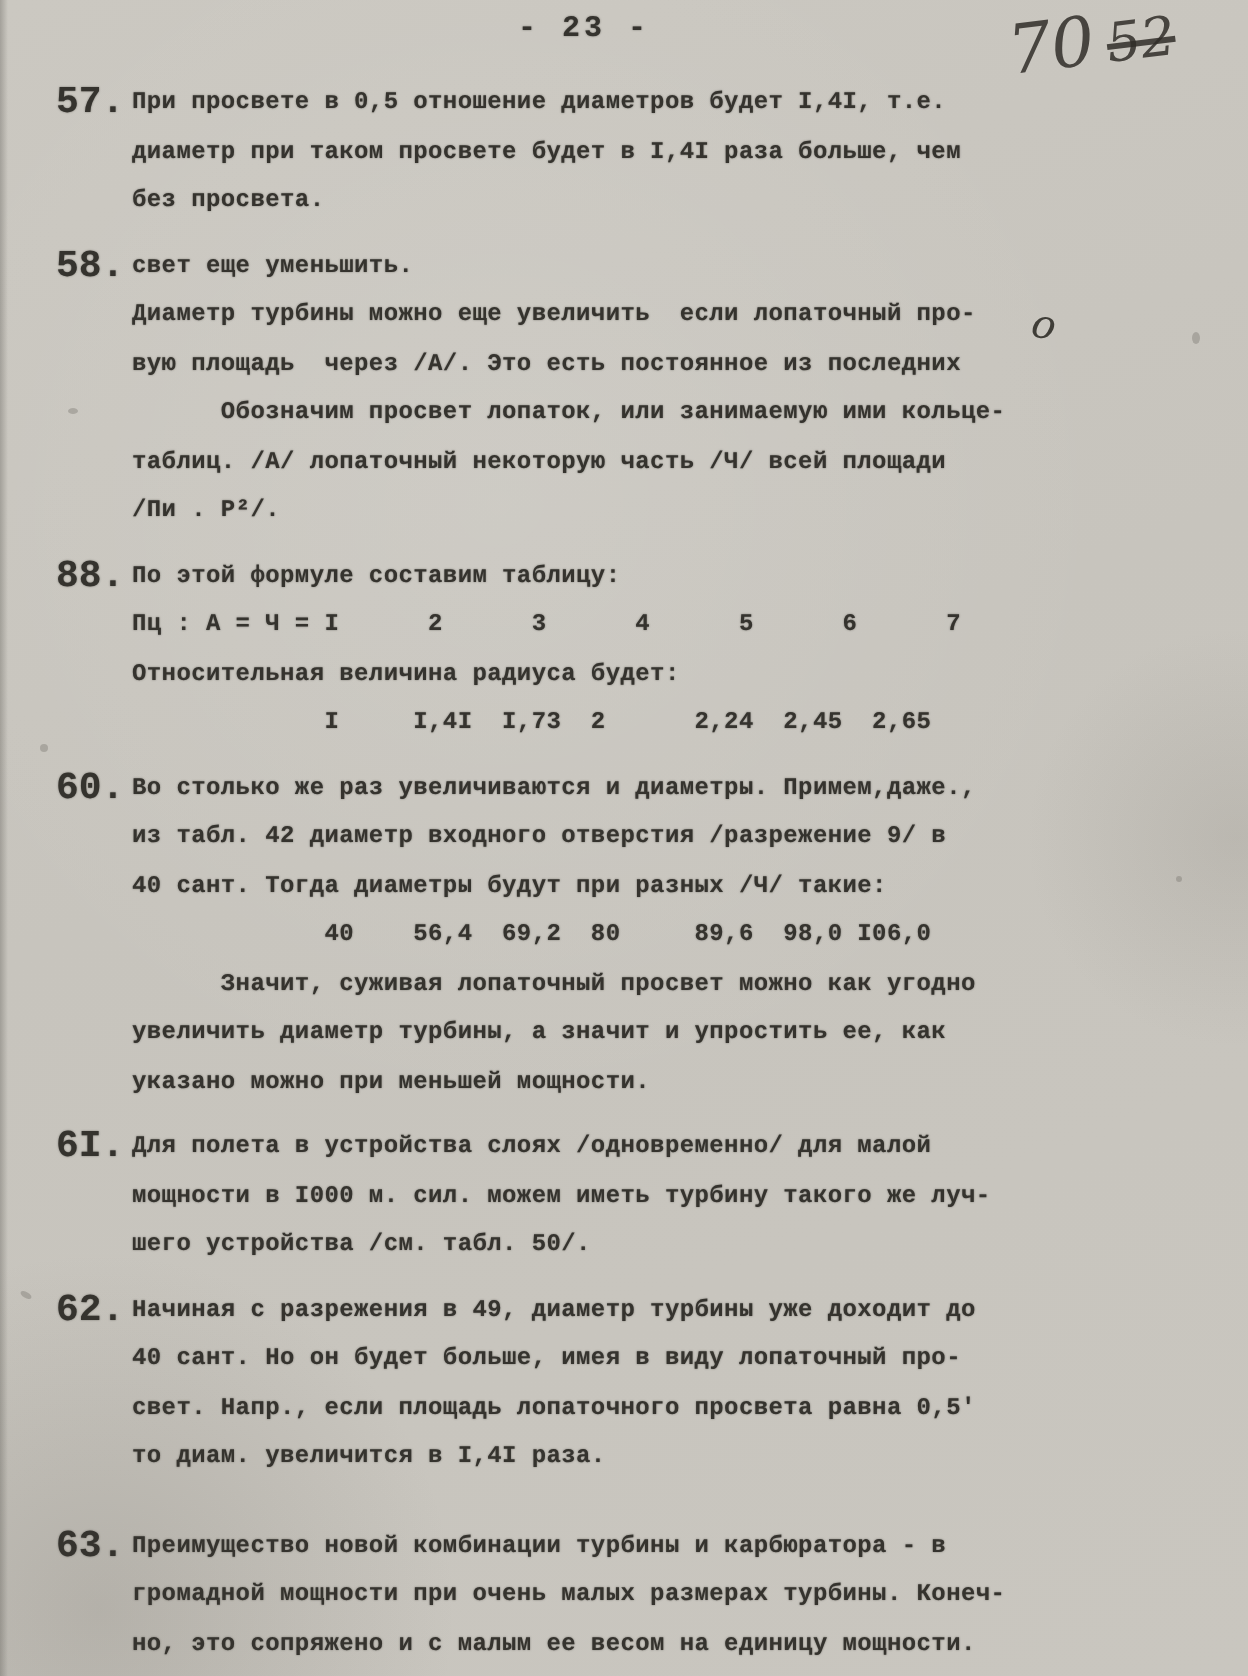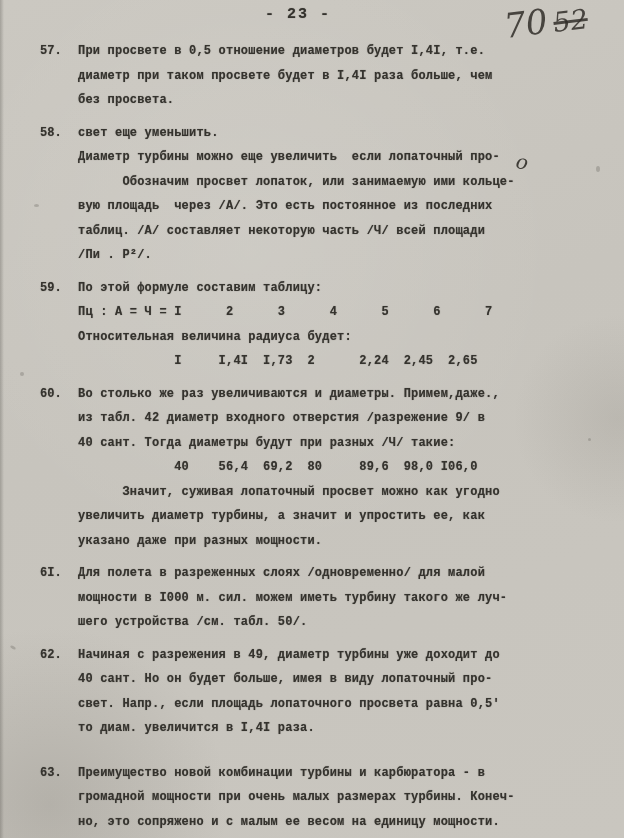--- a/index.html
+++ b/index.html
@@ -15,7 +15,7 @@
     width: 624px;
     height: 838px;
     box-sizing: border-box;
-    padding: 6px 8px 0 40px;
+    padding: 6px 8px 0 28px;
     color: #35332e;
     background:
       radial-gradient(circle at 8% 96%, rgba(120,116,108,0.25), rgba(120,116,108,0) 18%),

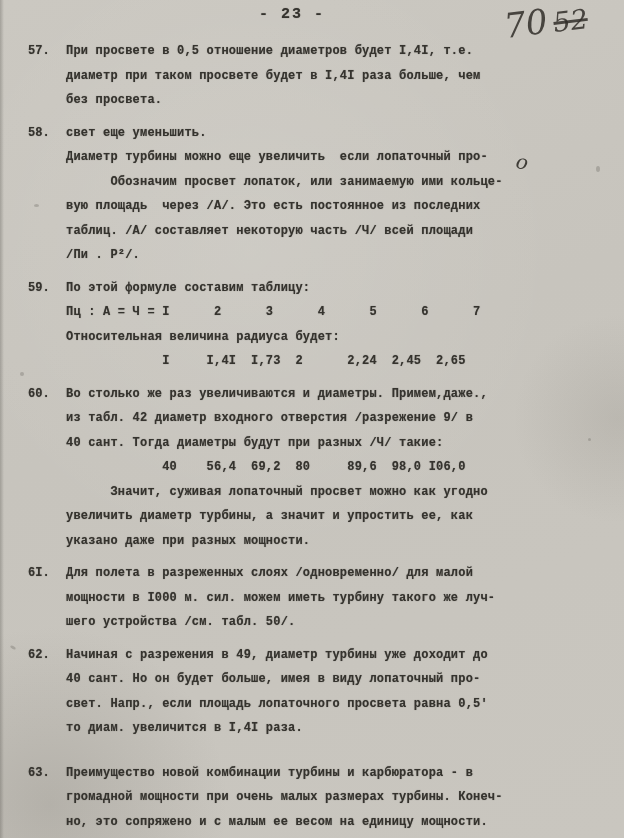--- a/index.html
+++ b/index.html
@@ -74,7 +74,7 @@
   .para:last-child { margin-top: 20px; }
   .para-num {
     flex: 0 0 38px;
-    font-size: 12px;
+    font-size: 19px;
     font-weight: bold;
     line-height: 24.5px;
     text-shadow: 0 0 1px rgba(45,43,38,0.55);

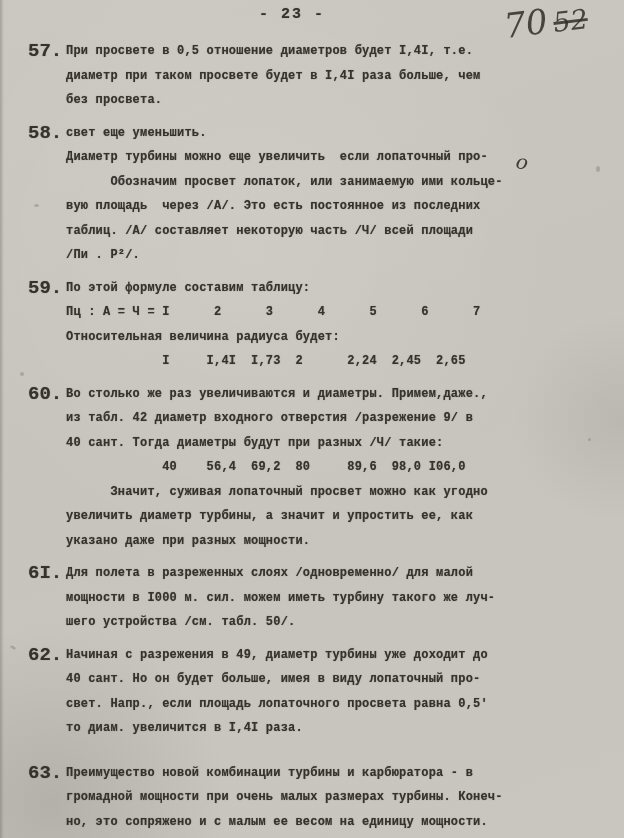--- a/index.html
+++ b/index.html
@@ -139,8 +139,8 @@
         <div class="para-body">
           <div class="line">свет еще уменьшить.</div>
           <div class="line">Диаметр турбины можно еще увеличить  если лопаточный про-</div>
+          <div class="line">вую площадь  через /А/. Это есть постоянное из последних</div>
           <div class="line">      Обозначим просвет лопаток, или занимаемую ими кольце-</div>
-          <div class="line">вую площадь  через /А/. Это есть постоянное из последних</div>
           <div class="line">таблиц. /А/ составляет некоторую часть /Ч/ всей площади</div>
           <div class="line">/Пи . Р²/.</div>
         </div>

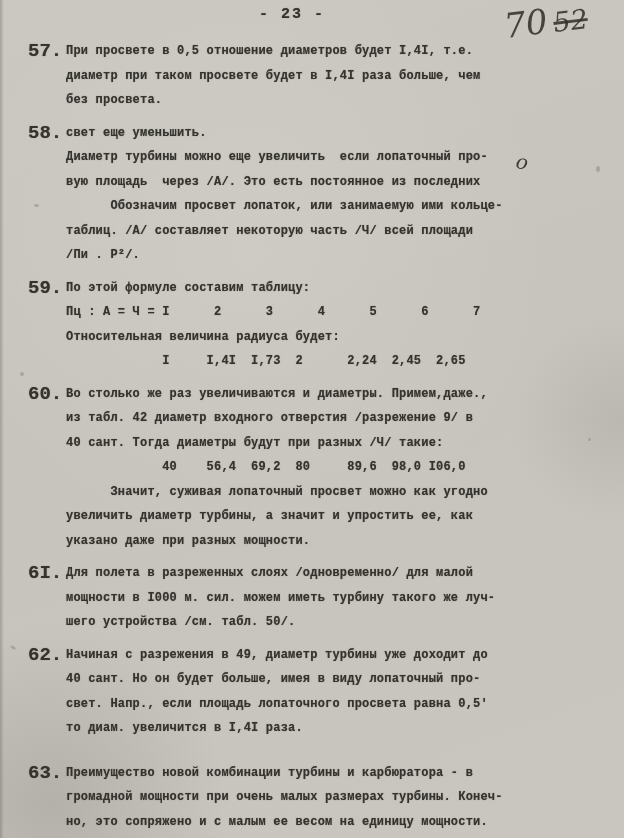--- a/index.html
+++ b/index.html
@@ -141,7 +141,7 @@
           <div class="line">Диаметр турбины можно еще увеличить  если лопаточный про-</div>
           <div class="line">вую площадь  через /А/. Это есть постоянное из последних</div>
           <div class="line">      Обозначим просвет лопаток, или занимаемую ими кольце-</div>
-          <div class="line">таблиц. /А/ составляет некоторую часть /Ч/ всей площади</div>
+          <div class="line">таблиц. /А/ лопаточный некоторую часть /Ч/ всей площади</div>
           <div class="line">/Пи . Р²/.</div>
         </div>
       </div>

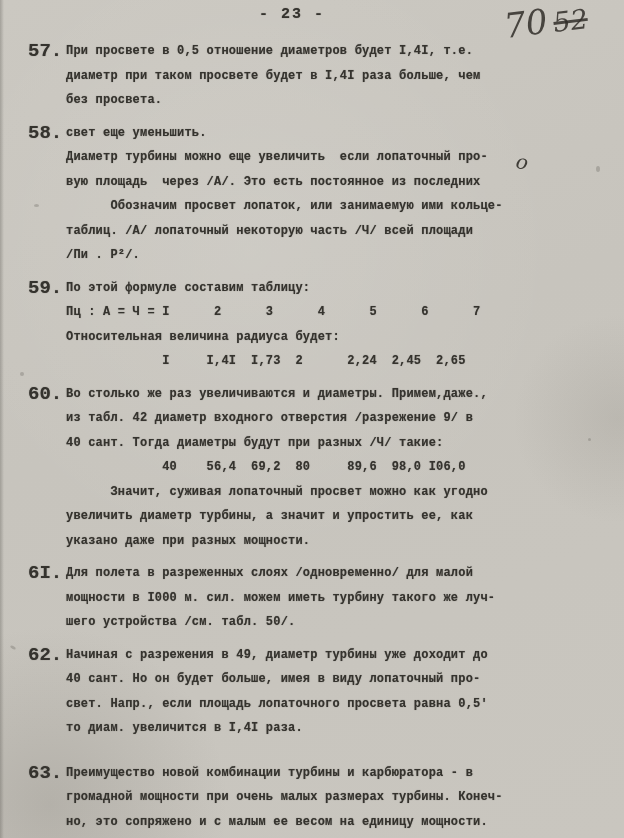--- a/index.html
+++ b/index.html
@@ -146,7 +146,7 @@
         </div>
       </div>
       <div class="para">
-        <div class="para-num">59.</div>
+        <div class="para-num">88.</div>
         <div class="para-body">
           <div class="line">По этой формуле составим таблицу:</div>
           <div class="line">Пц : А = Ч = I      2      3      4      5      6      7</div>

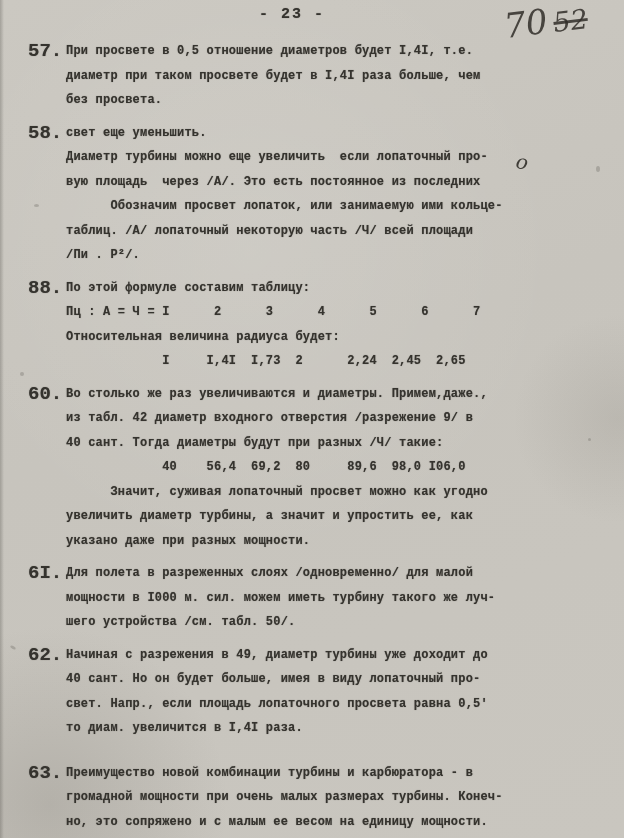--- a/index.html
+++ b/index.html
@@ -163,7 +163,7 @@
           <div class="line">             40    56,4  69,2  80     89,6  98,0 I06,0</div>
           <div class="line">      Значит, суживая лопаточный просвет можно как угодно</div>
           <div class="line">увеличить диаметр турбины, а значит и упростить ее, как</div>
-          <div class="line">указано даже при разных мощности.</div>
+          <div class="line">указано можно при меньшей мощности.</div>
         </div>
       </div>
       <div class="para">

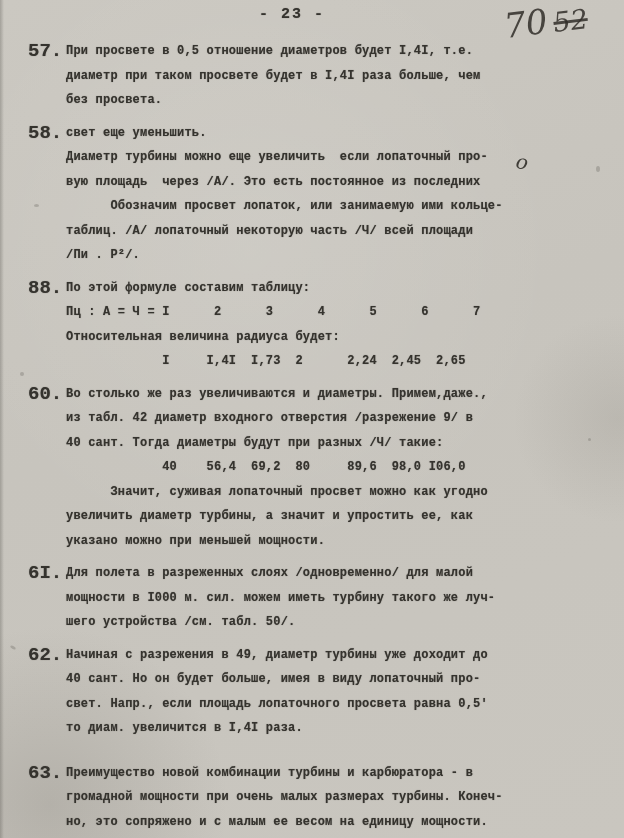--- a/index.html
+++ b/index.html
@@ -169,7 +169,7 @@
       <div class="para">
         <div class="para-num">6I.</div>
         <div class="para-body">
-          <div class="line">Для полета в разреженных слоях /одновременно/ для малой</div>
+          <div class="line">Для полета в устройства слоях /одновременно/ для малой</div>
           <div class="line">мощности в I000 м. сил. можем иметь турбину такого же луч-</div>
           <div class="line">шего устройства /см. табл. 50/.</div>
         </div>

